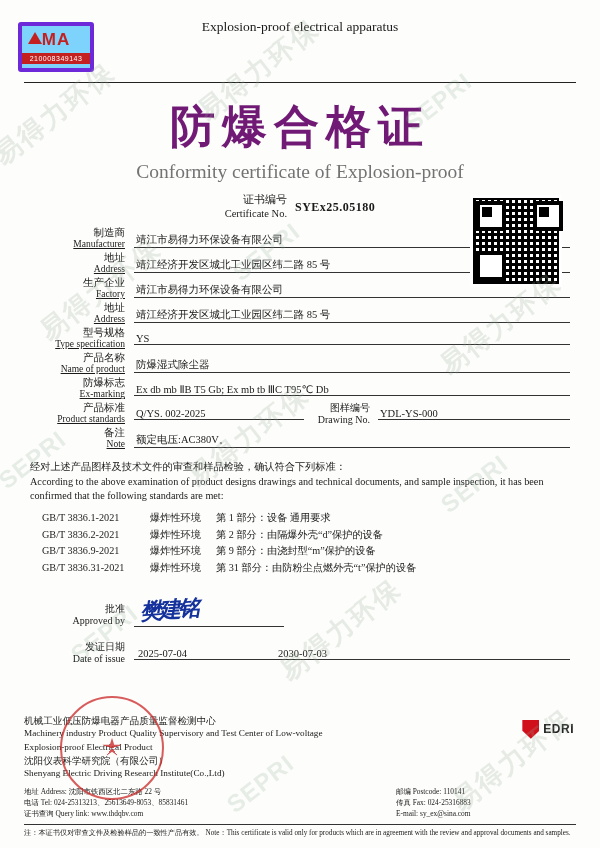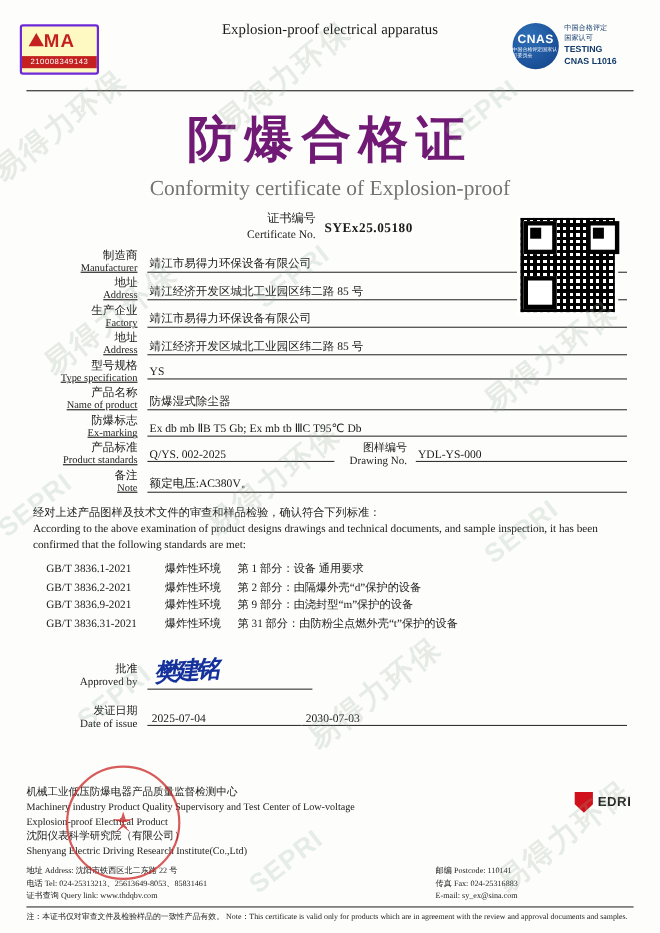--- a/index.html
+++ b/index.html
@@ -48,7 +48,7 @@
   .cnas-text .big{font-size:8px;font-weight:bold;}
 
   
-  .ma-box{width:68px;height:42px;border:2px solid #6d28d9;border-radius:3px;position:relative;background:#fef9c3;}
+  .ma-box{width:68px;height:42px;border:4px solid #6d28d9;border-radius:3px;position:relative;background:#7dd3fc;}
   .ma-top{height:27px;display:flex;align-items:center;justify-content:center;color:#c42020;font-family:"Liberation Sans",sans-serif;font-weight:bold;font-size:17px;letter-spacing:1px;position:relative;}
   .ma-top .tri{position:absolute;left:6px;top:6px;width:0;height:0;border-left:7px solid transparent;border-right:7px solid transparent;border-bottom:12px solid #c42020;}
   .ma-bot{height:11px;background:#c42020;color:#fff;font-family:"Liberation Sans",sans-serif;font-size:7px;display:flex;align-items:center;justify-content:center;letter-spacing:0.5px;}

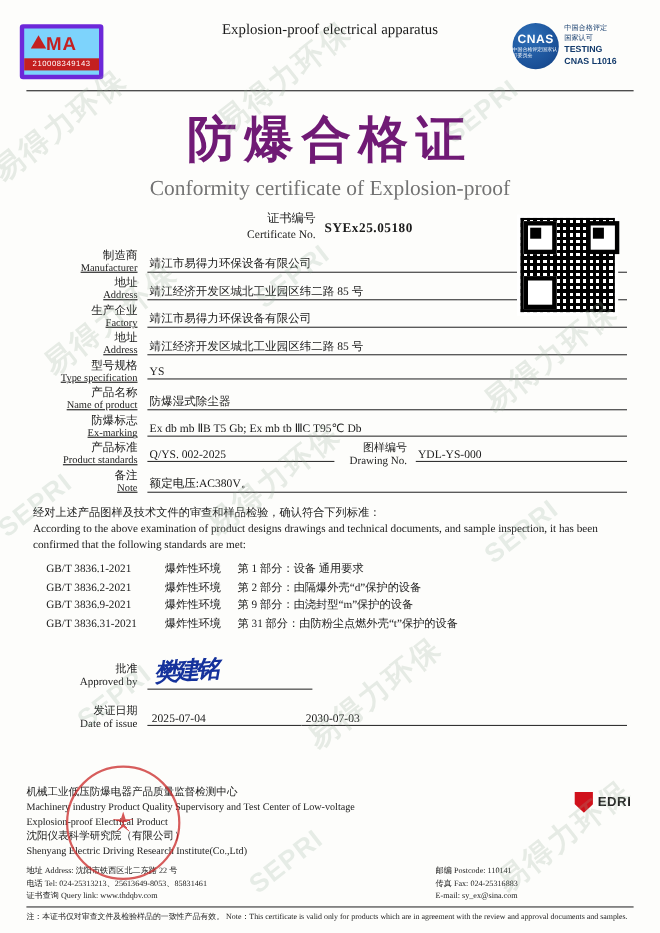--- a/index.html
+++ b/index.html
@@ -194,18 +194,6 @@
       <div class="hdr-en">Explosion-proof electrical apparatus</div>
     </div>
 
-    <div class="logo-cnas">
-      <div class="cnas-circle">
-        <b>CNAS</b>
-        <span>中国合格评定国家认可委员会</span>
-      </div>
-      <div class="cnas-text">
-        <div>中国合格评定</div>
-        <div>国家认可</div>
-        <div class="big">TESTING</div>
-        <div class="big">CNAS L1016</div>
-      </div>
-    </div>
   </div>
 
   <hr class="hr-main">

